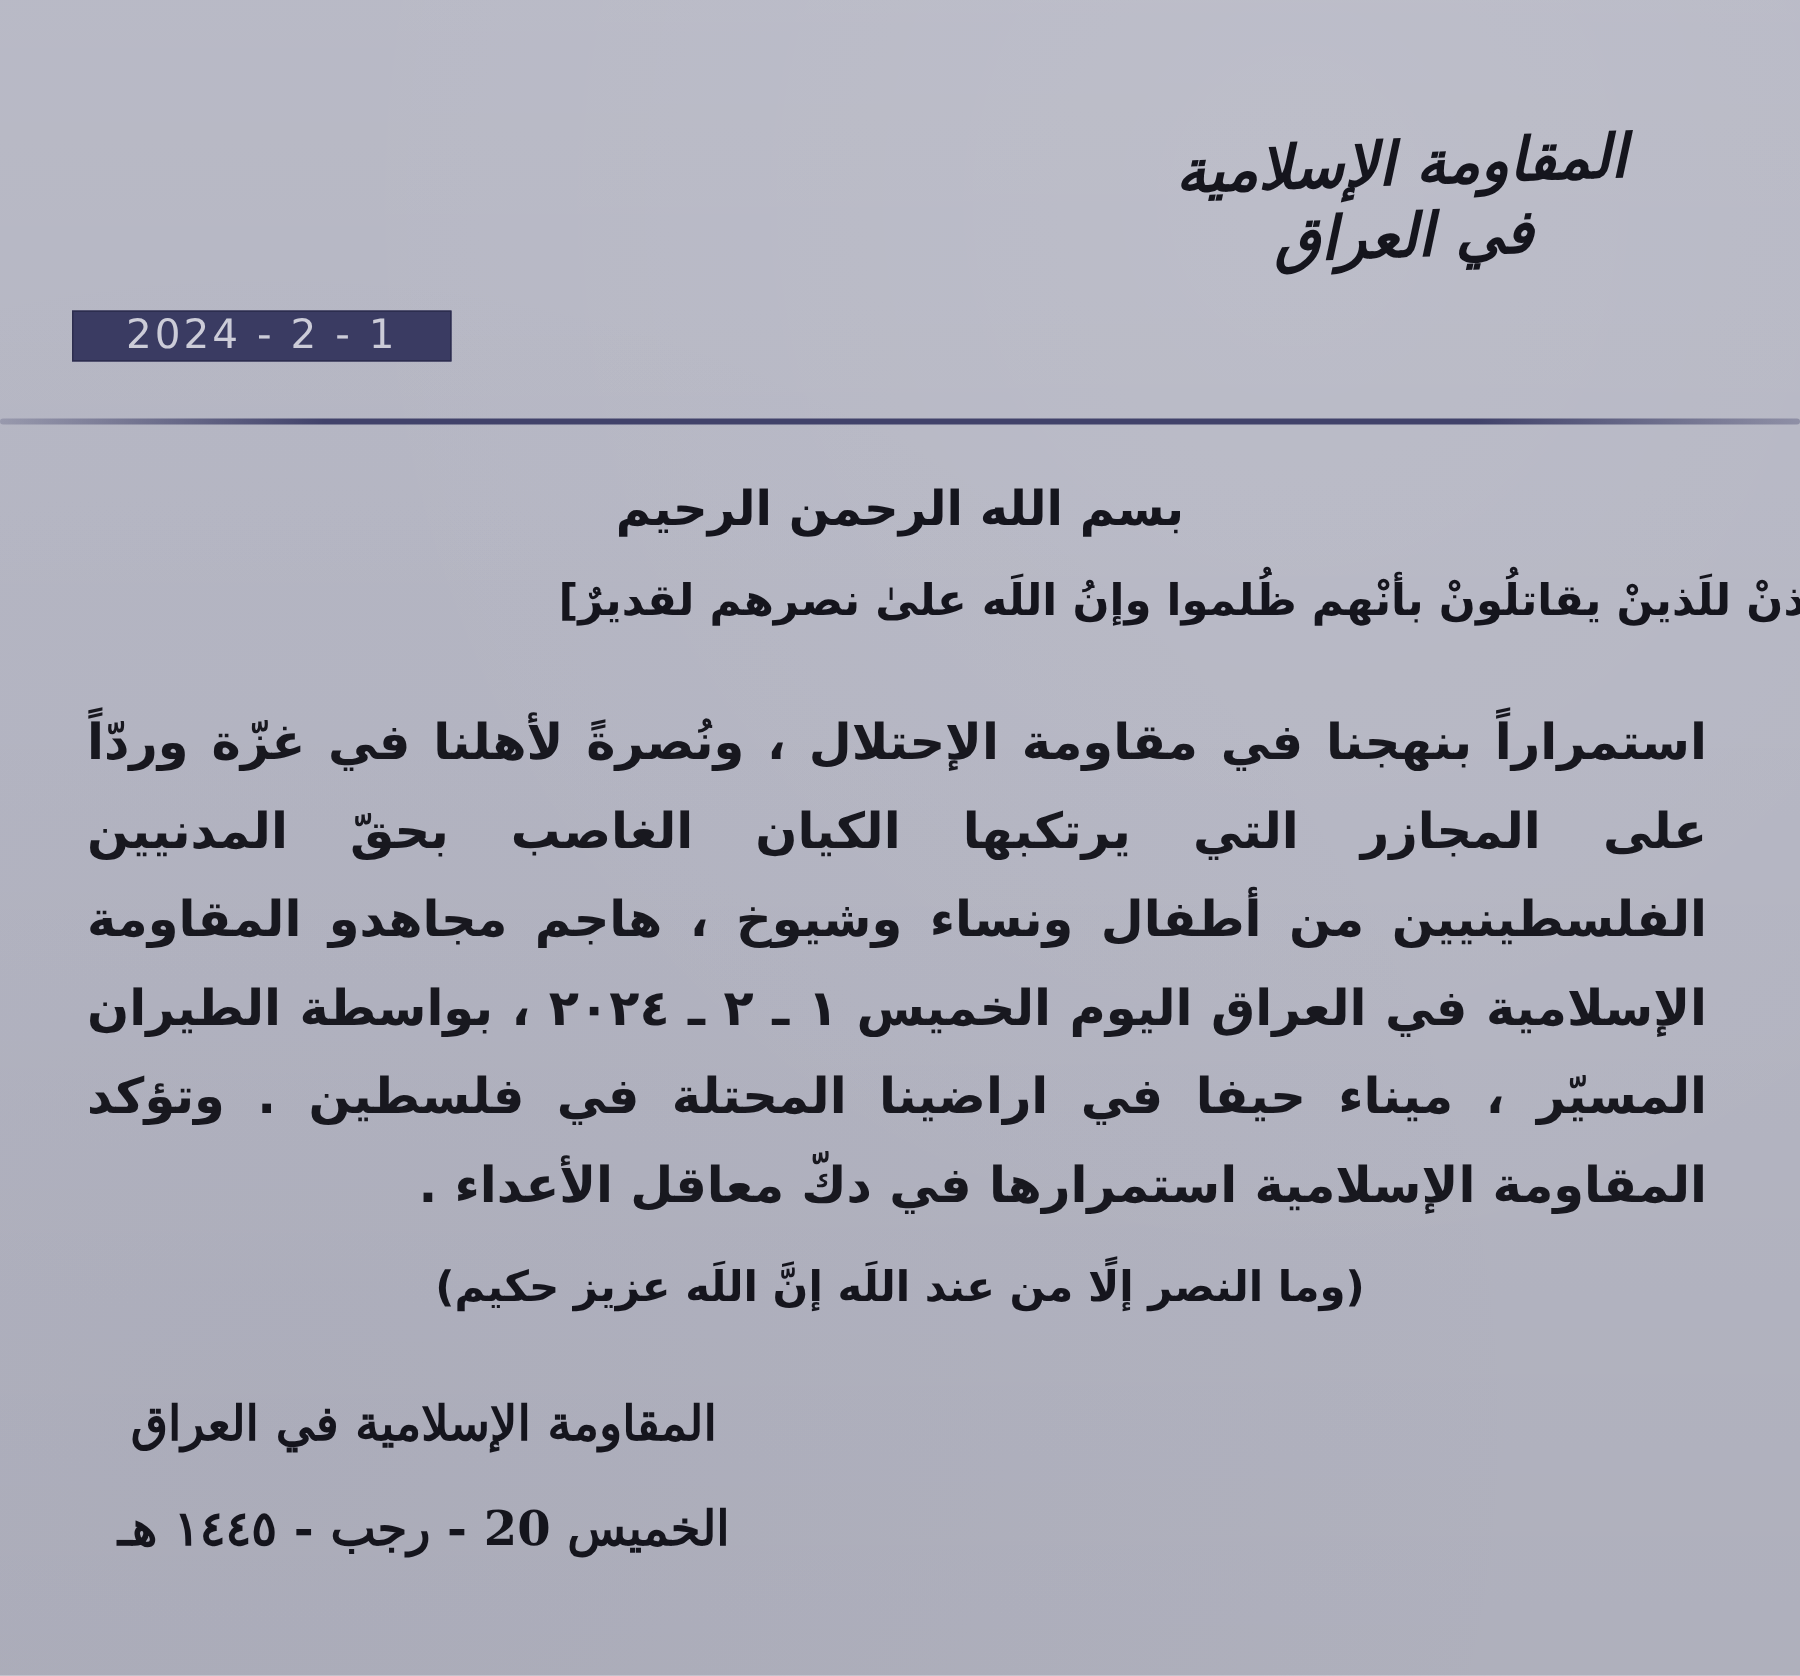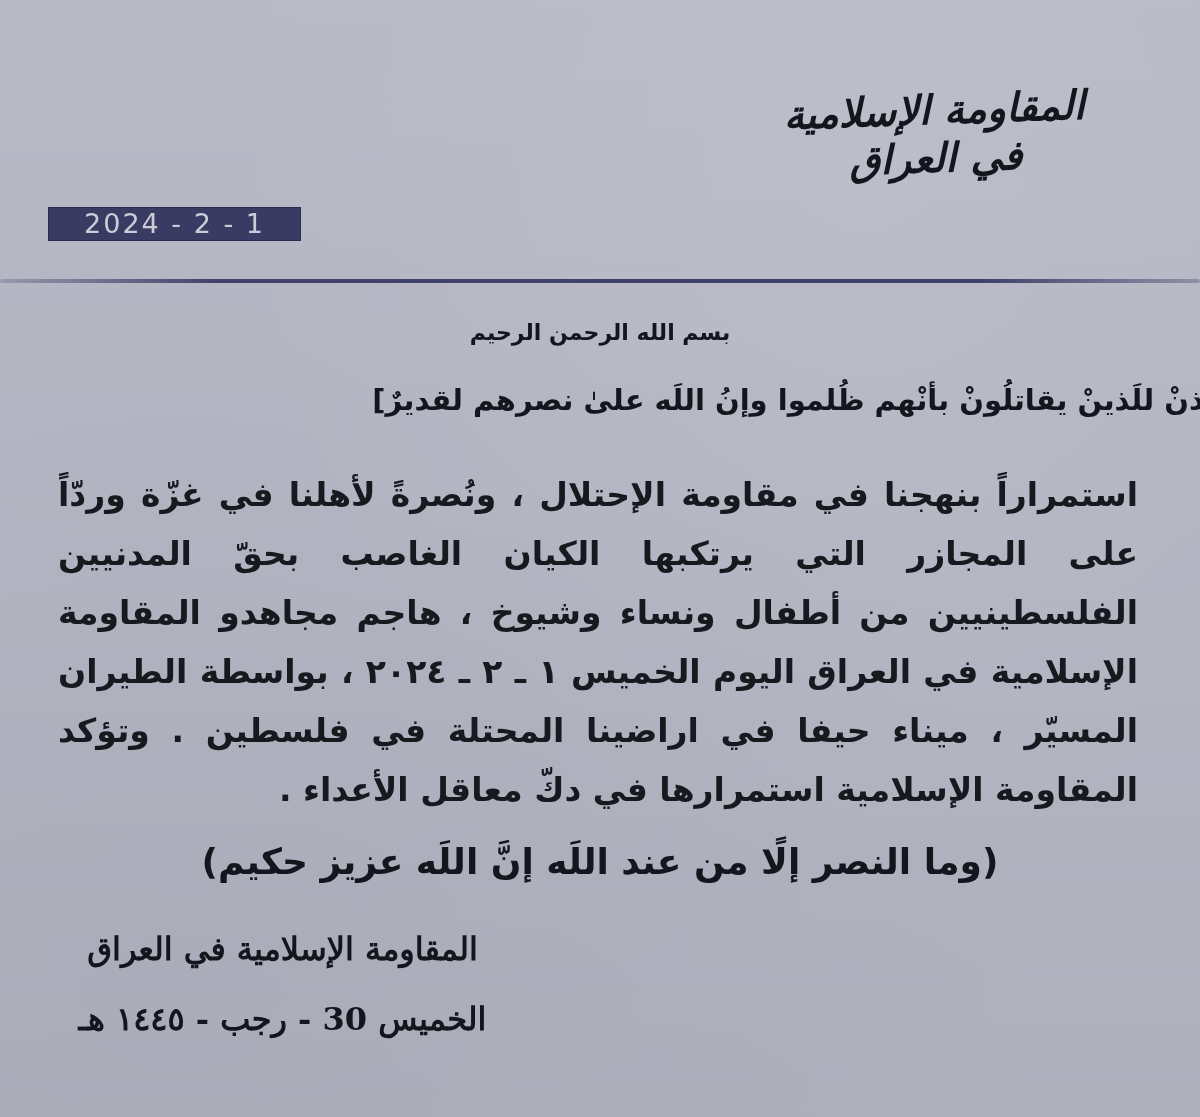--- a/index.html
+++ b/index.html
@@ -78,7 +78,7 @@
     width: 100%;
     text-align: center;
     direction: rtl;
-    font-size: 22px;
+    font-size: 32px;
     font-weight: 800;
     color: #15151d;
   }

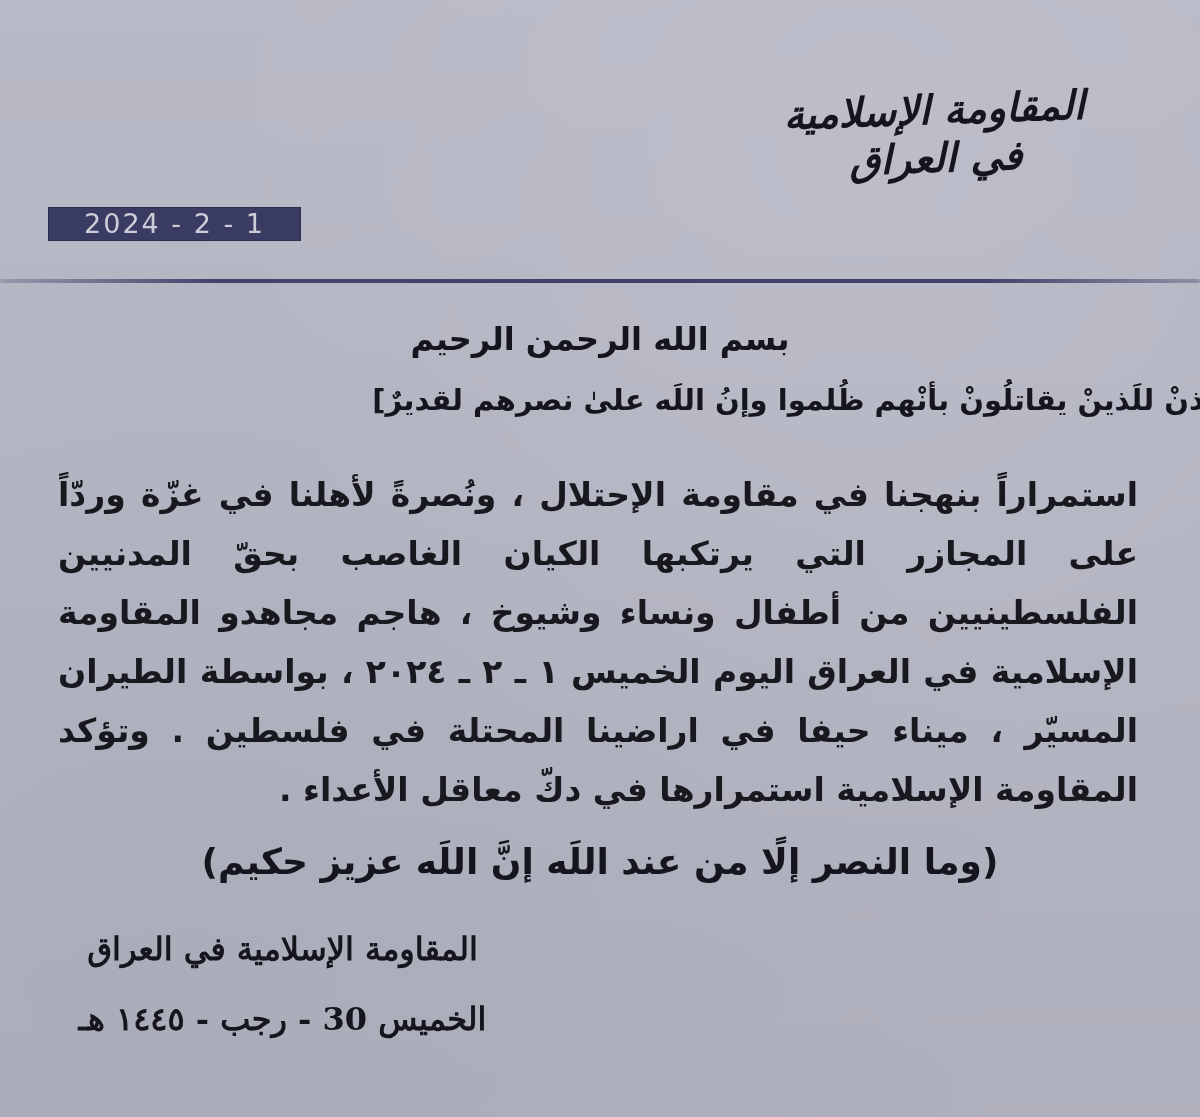--- a/index.html
+++ b/index.html
@@ -116,7 +116,7 @@
     width: 100%;
     text-align: center;
     direction: rtl;
-    font-size: 36px;
+    font-size: 28px;
     font-weight: 800;
     color: #15151d;
   }

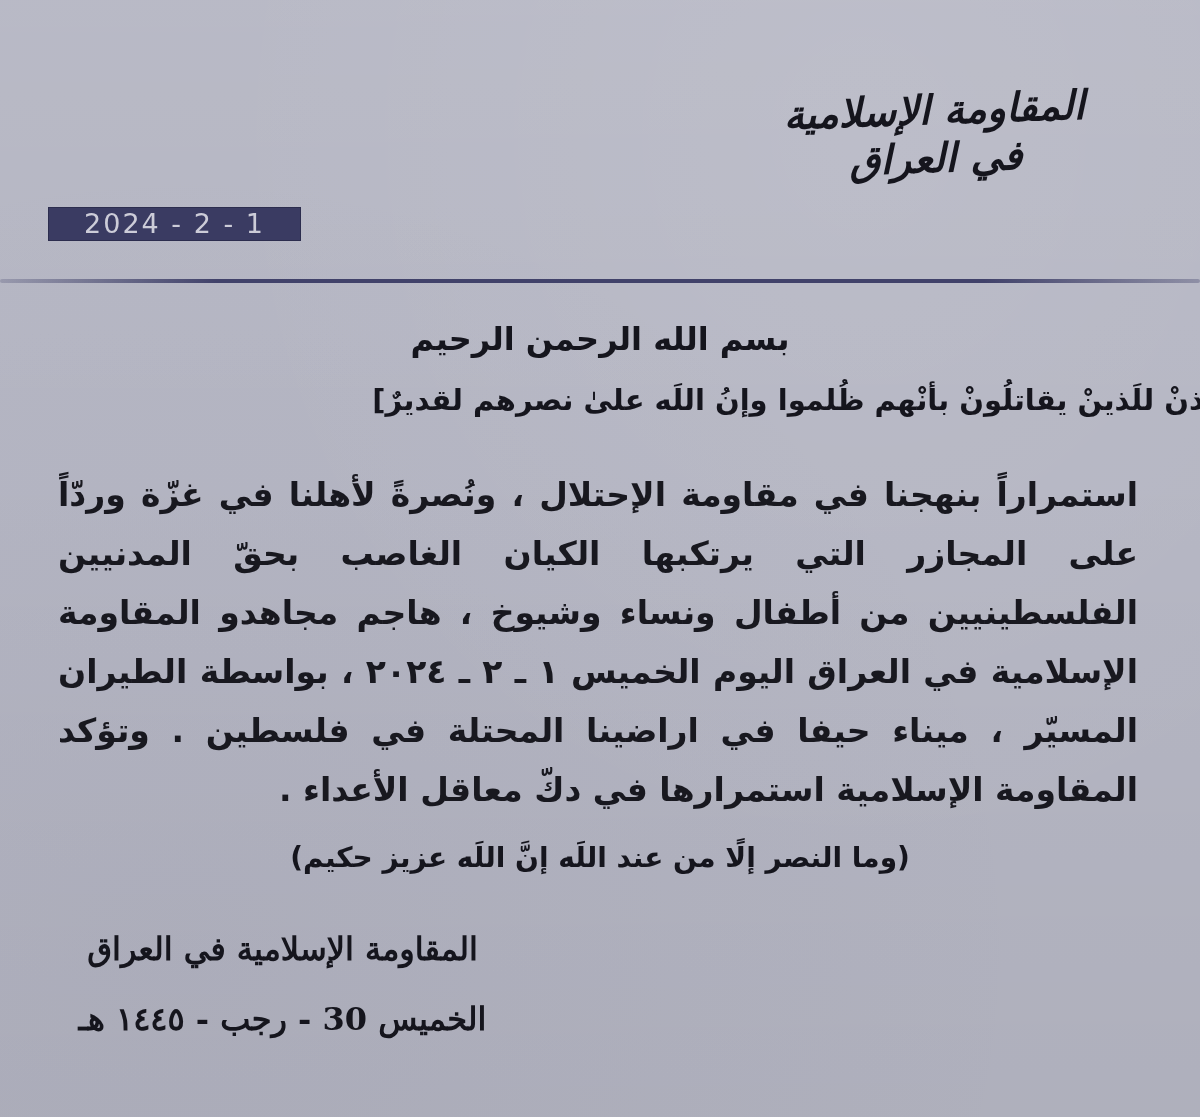--- a/index.html
+++ b/index.html
@@ -163,7 +163,7 @@
 
   <div class="signature">
     <div class="sig-name">المقاومة الإسلامية في العراق</div>
-    <div class="sig-date">الخميس 30 - رجب - ١٤٤٥ هـ</div>
+    <div class="sig-date">الخميس 20 - رجب - ١٤٤٥ هـ</div>
   </div>
 
 </div>

